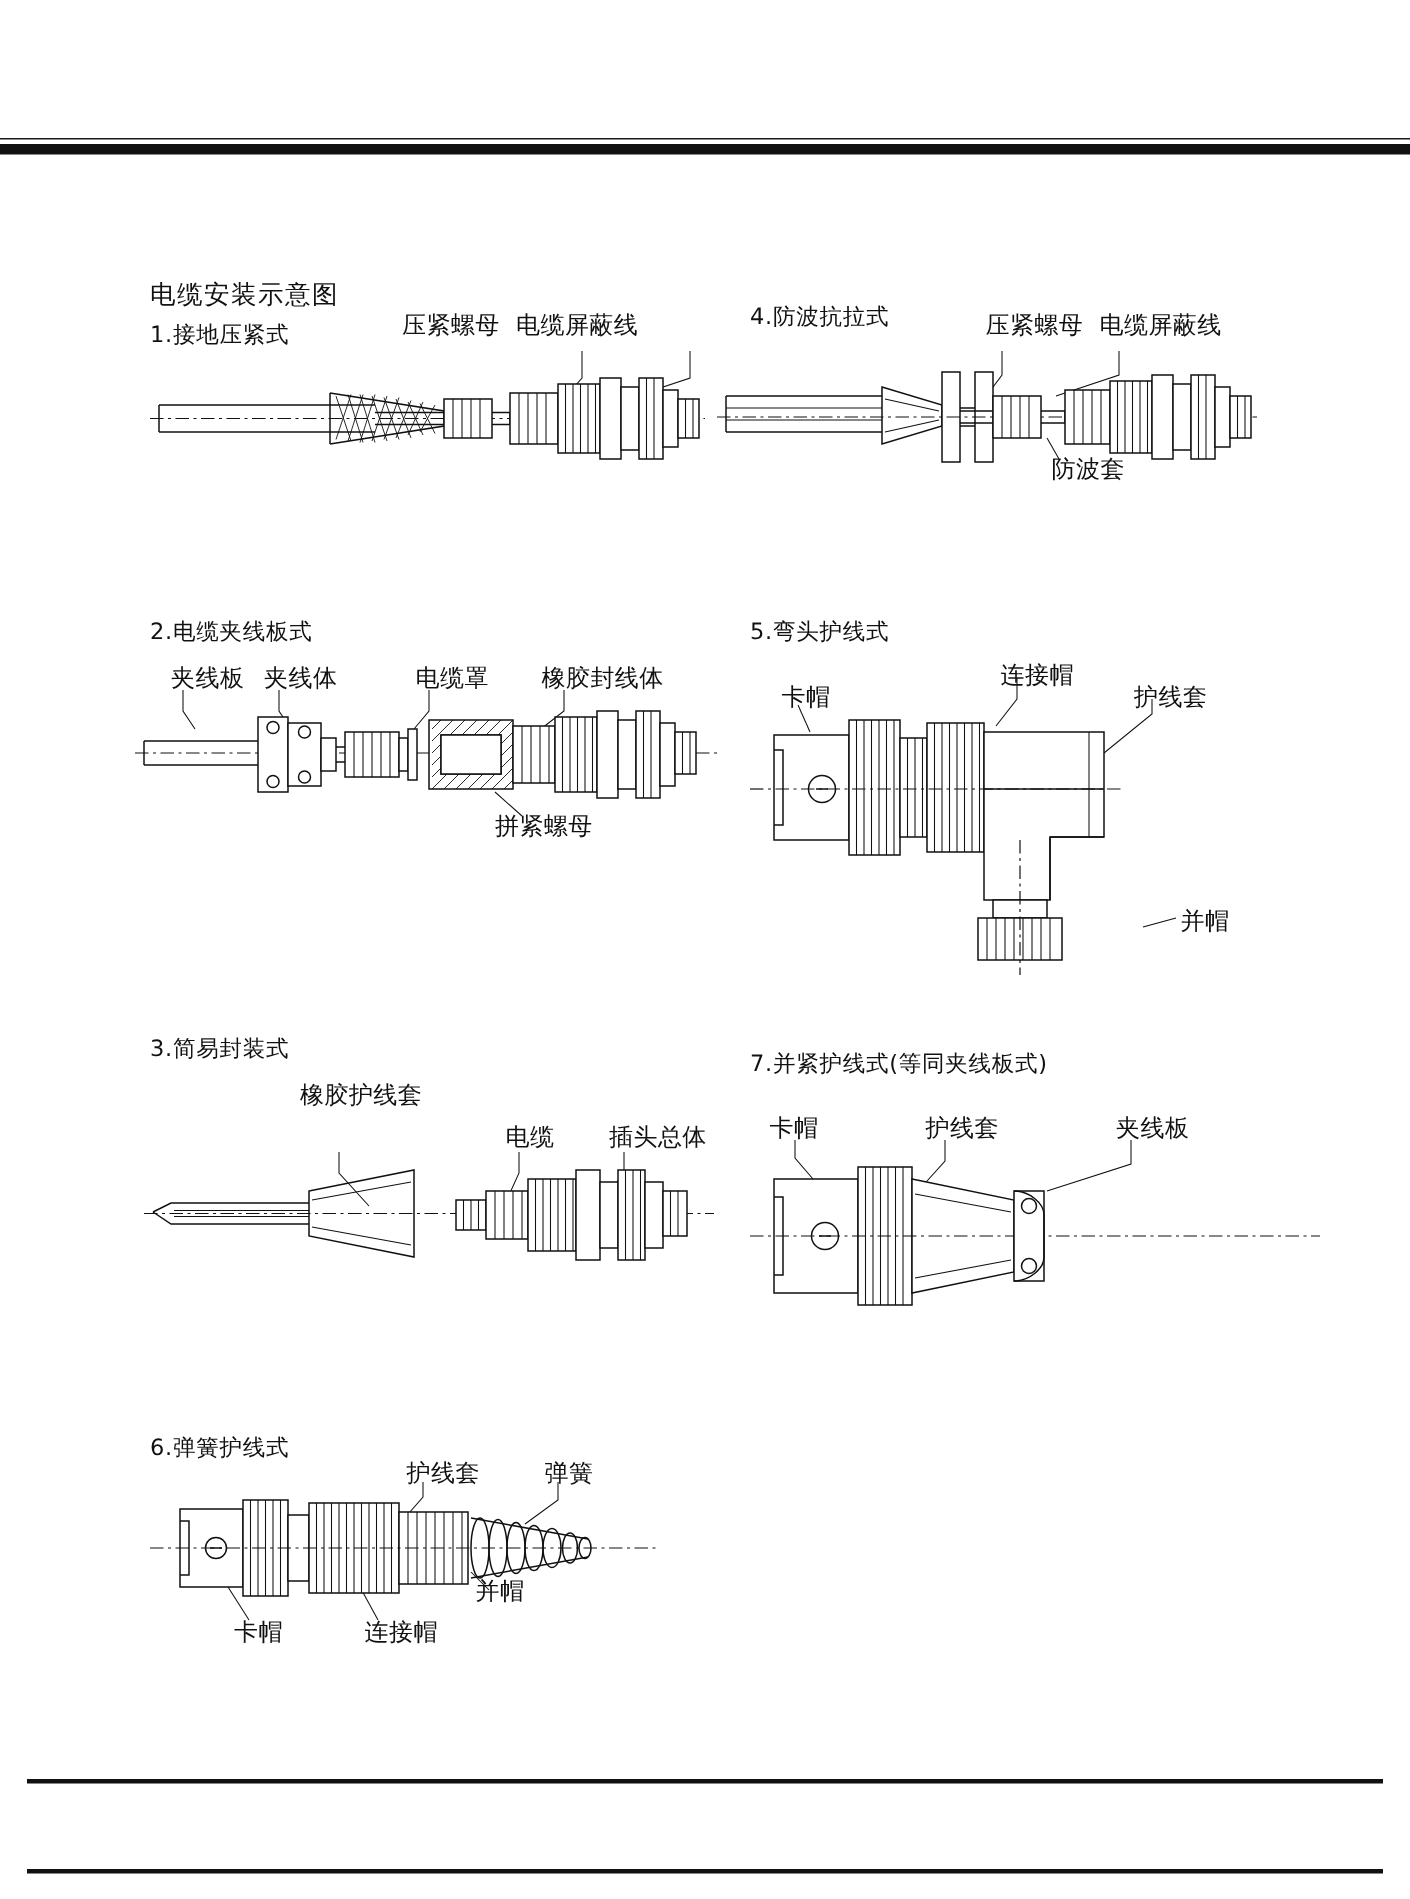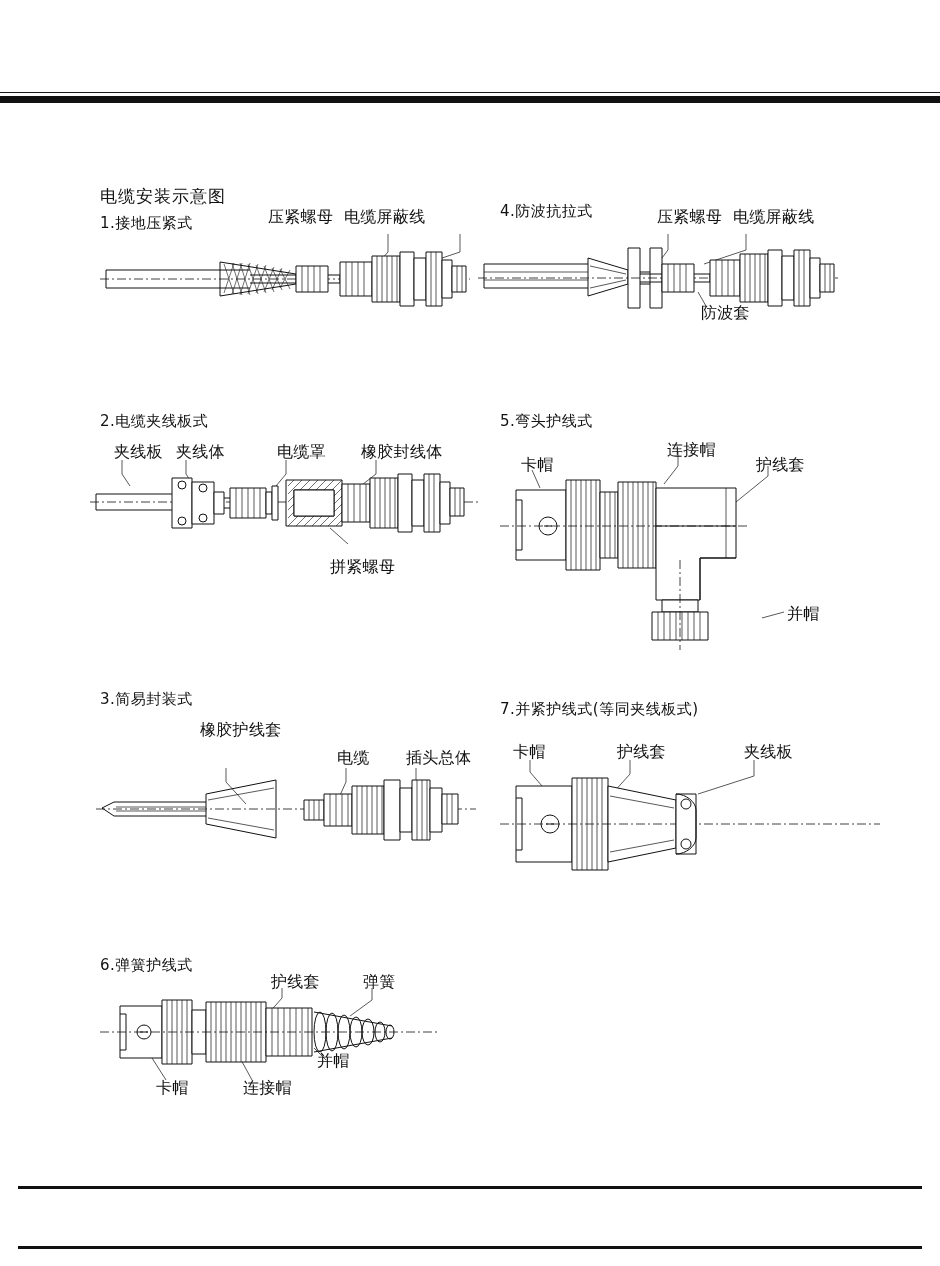--- a/index.html
+++ b/index.html
@@ -147,7 +147,7 @@
   <div class="t lbl" style="left:176px;top:442px;">夹线体</div>
   <div class="t lbl" style="left:277px;top:442px;">电缆罩</div>
   <div class="t lbl" style="left:361px;top:442px;">橡胶封线体</div>
-  <div class="t lbl" style="left:330px;top:541px;margin-top:16px;">拼紧螺母</div>
+  <div class="t lbl" style="left:330px;top:541px;">拼紧螺母</div>
 
   <div class="blk" style="left:90px;top:452px;">
     <svg width="390" height="110" viewBox="0 0 390 110">

